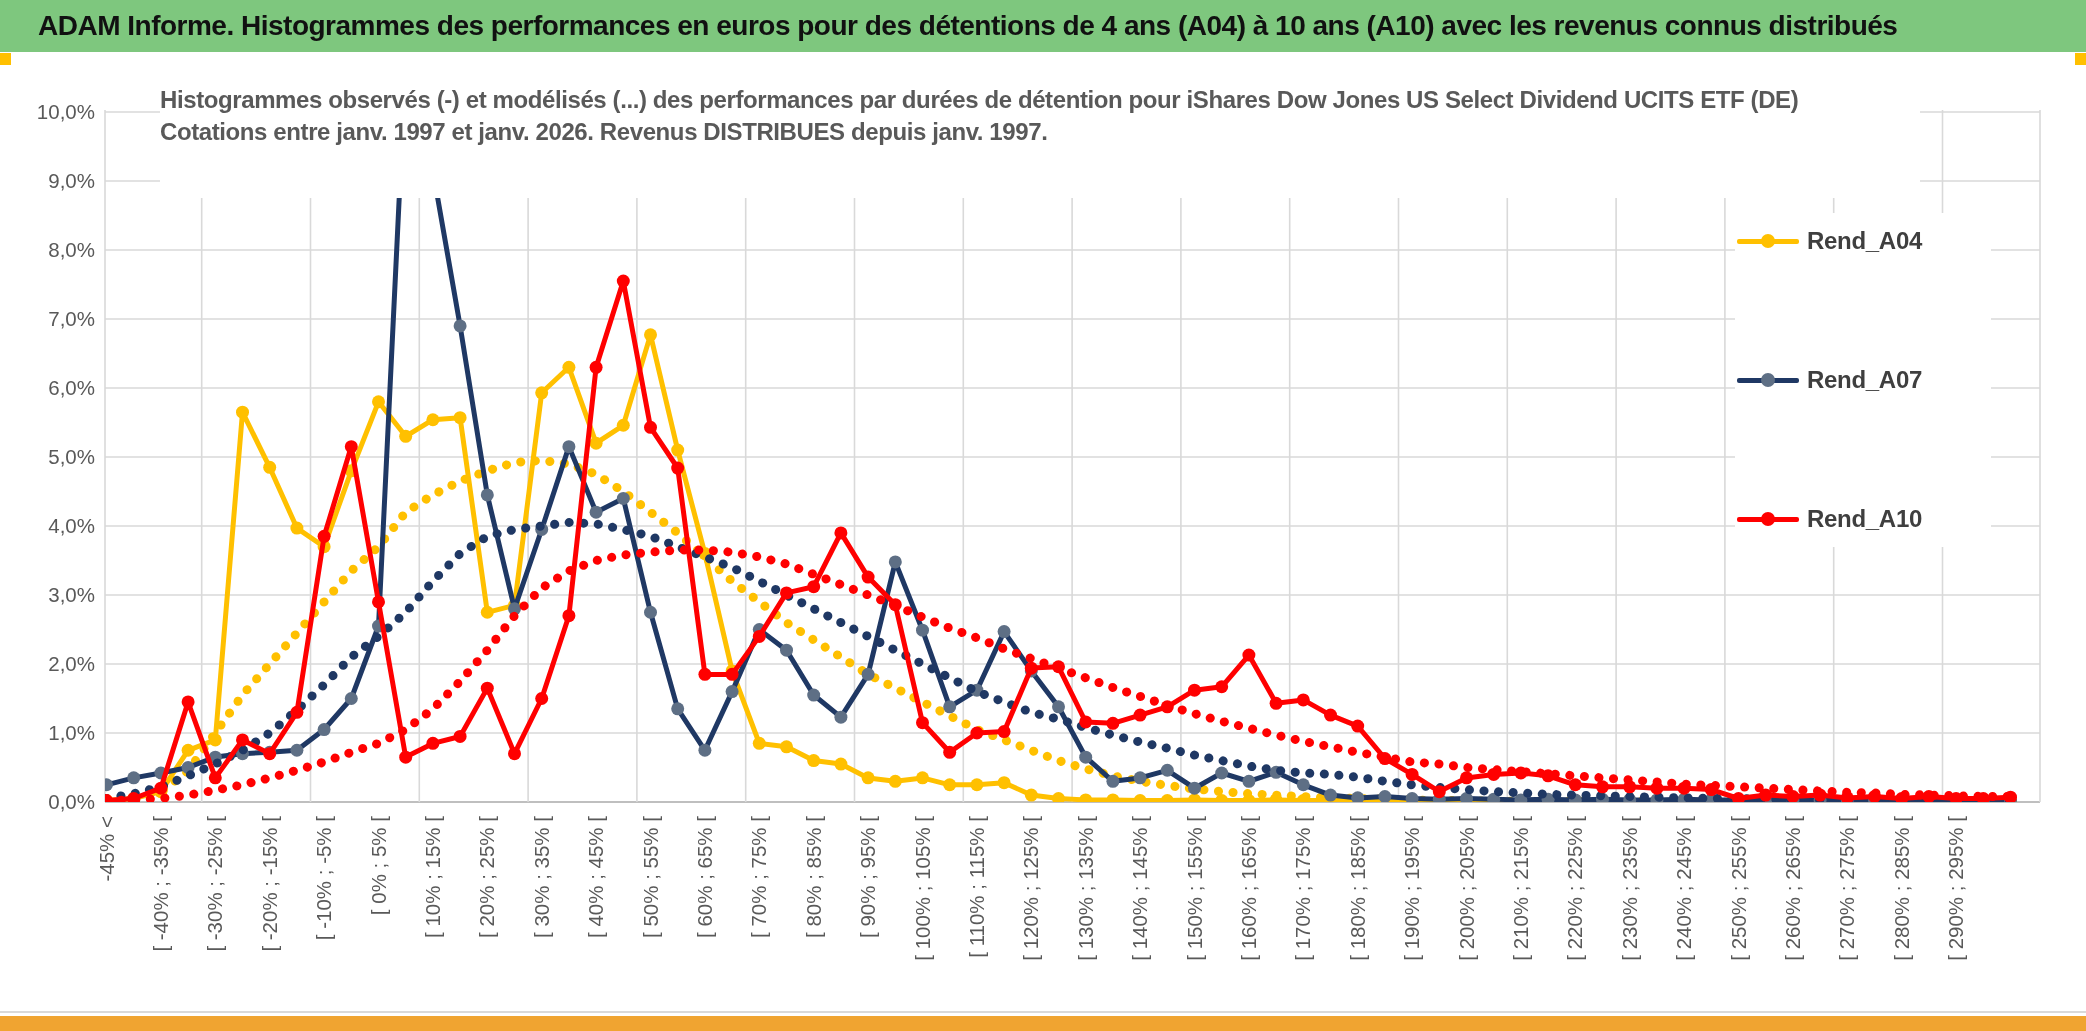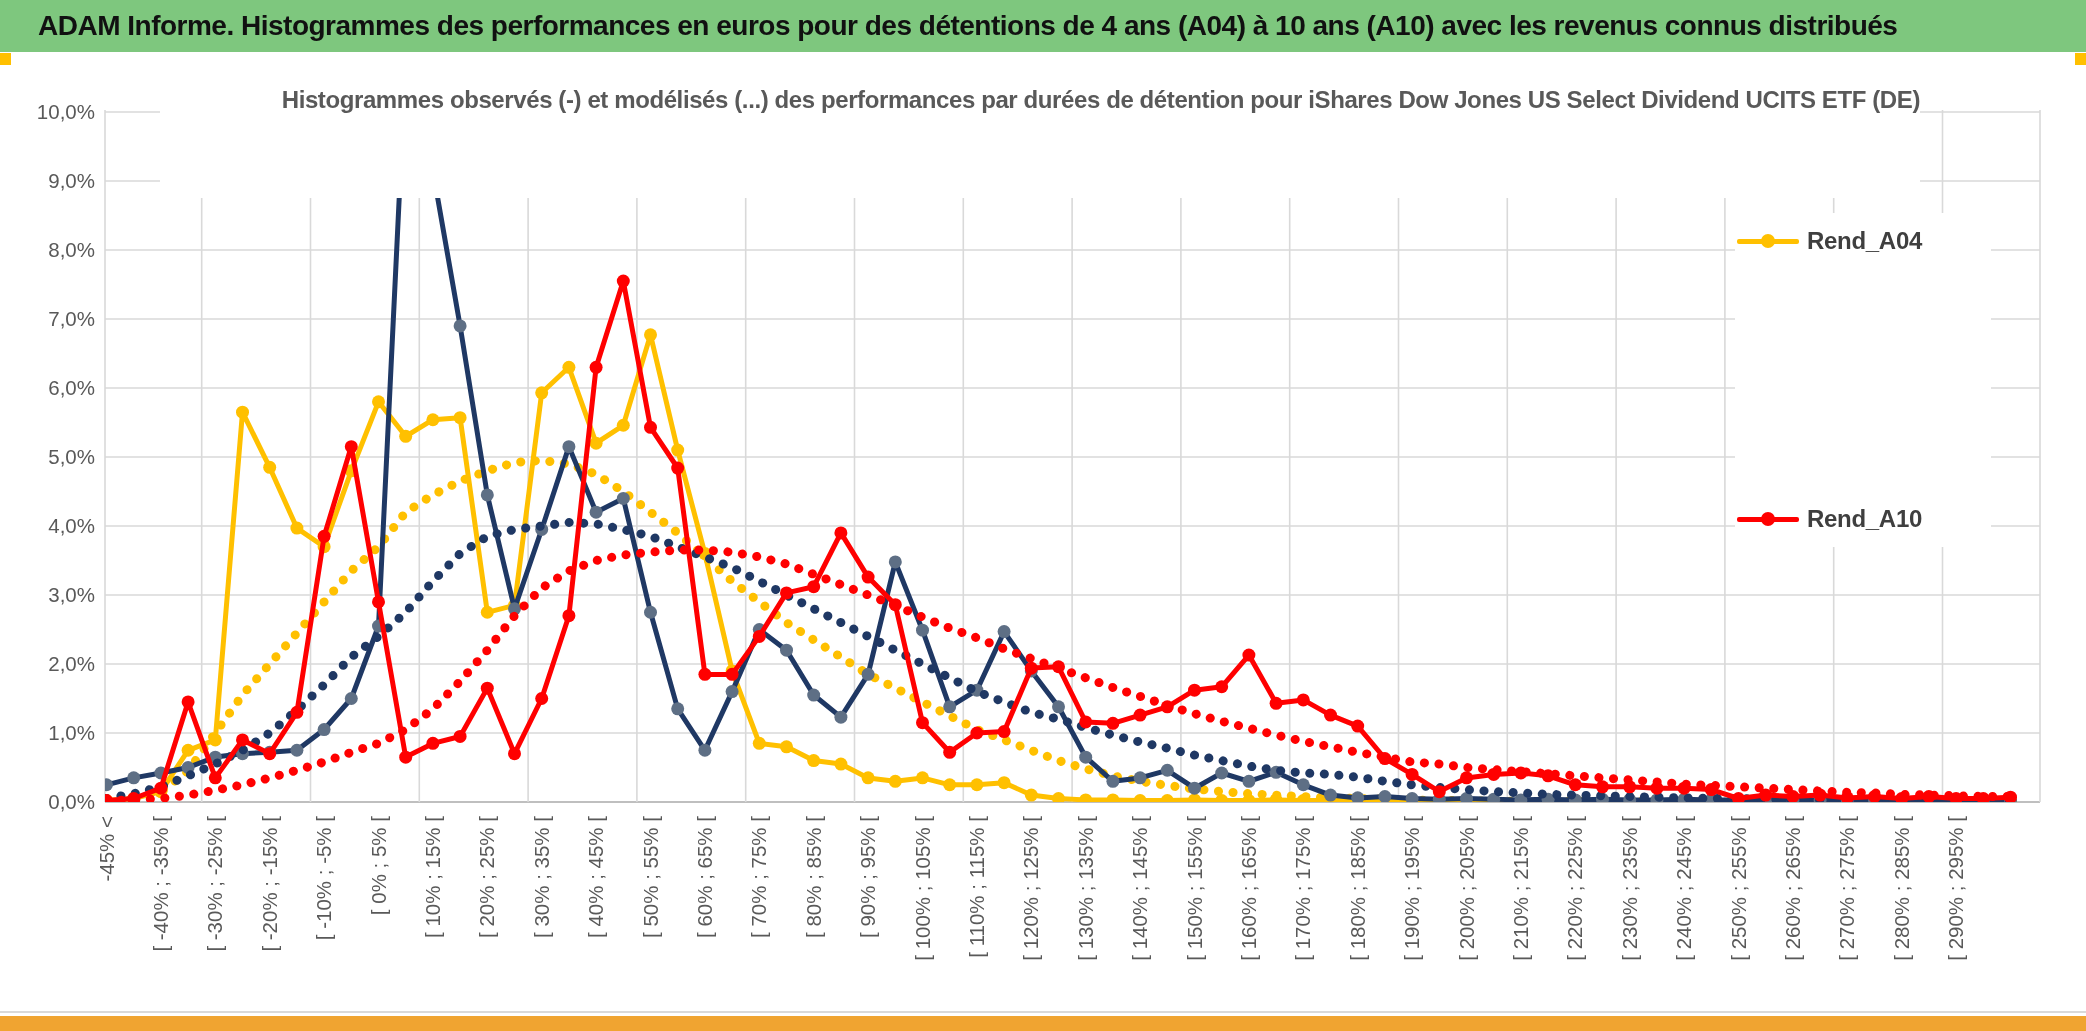--- a/index.html
+++ b/index.html
@@ -13,7 +13,7 @@
   .corner-sq.left{left:0;} .corner-sq.right{right:0;}
   svg.plot{position:absolute;left:0;top:0;}
   .chart-title{position:absolute;left:160px;top:60px;width:1760px;height:138px;
-               background:#fff;text-align:right;color:#595959;font-weight:700;
+               background:#fff;text-align:left;color:#595959;font-weight:700;
                font-size:24px;line-height:32px;letter-spacing:-0.4px;padding-top:24px;
                box-sizing:border-box;}
   .legend{position:absolute;left:1735px;top:213px;width:256px;height:334px;background:#fff;

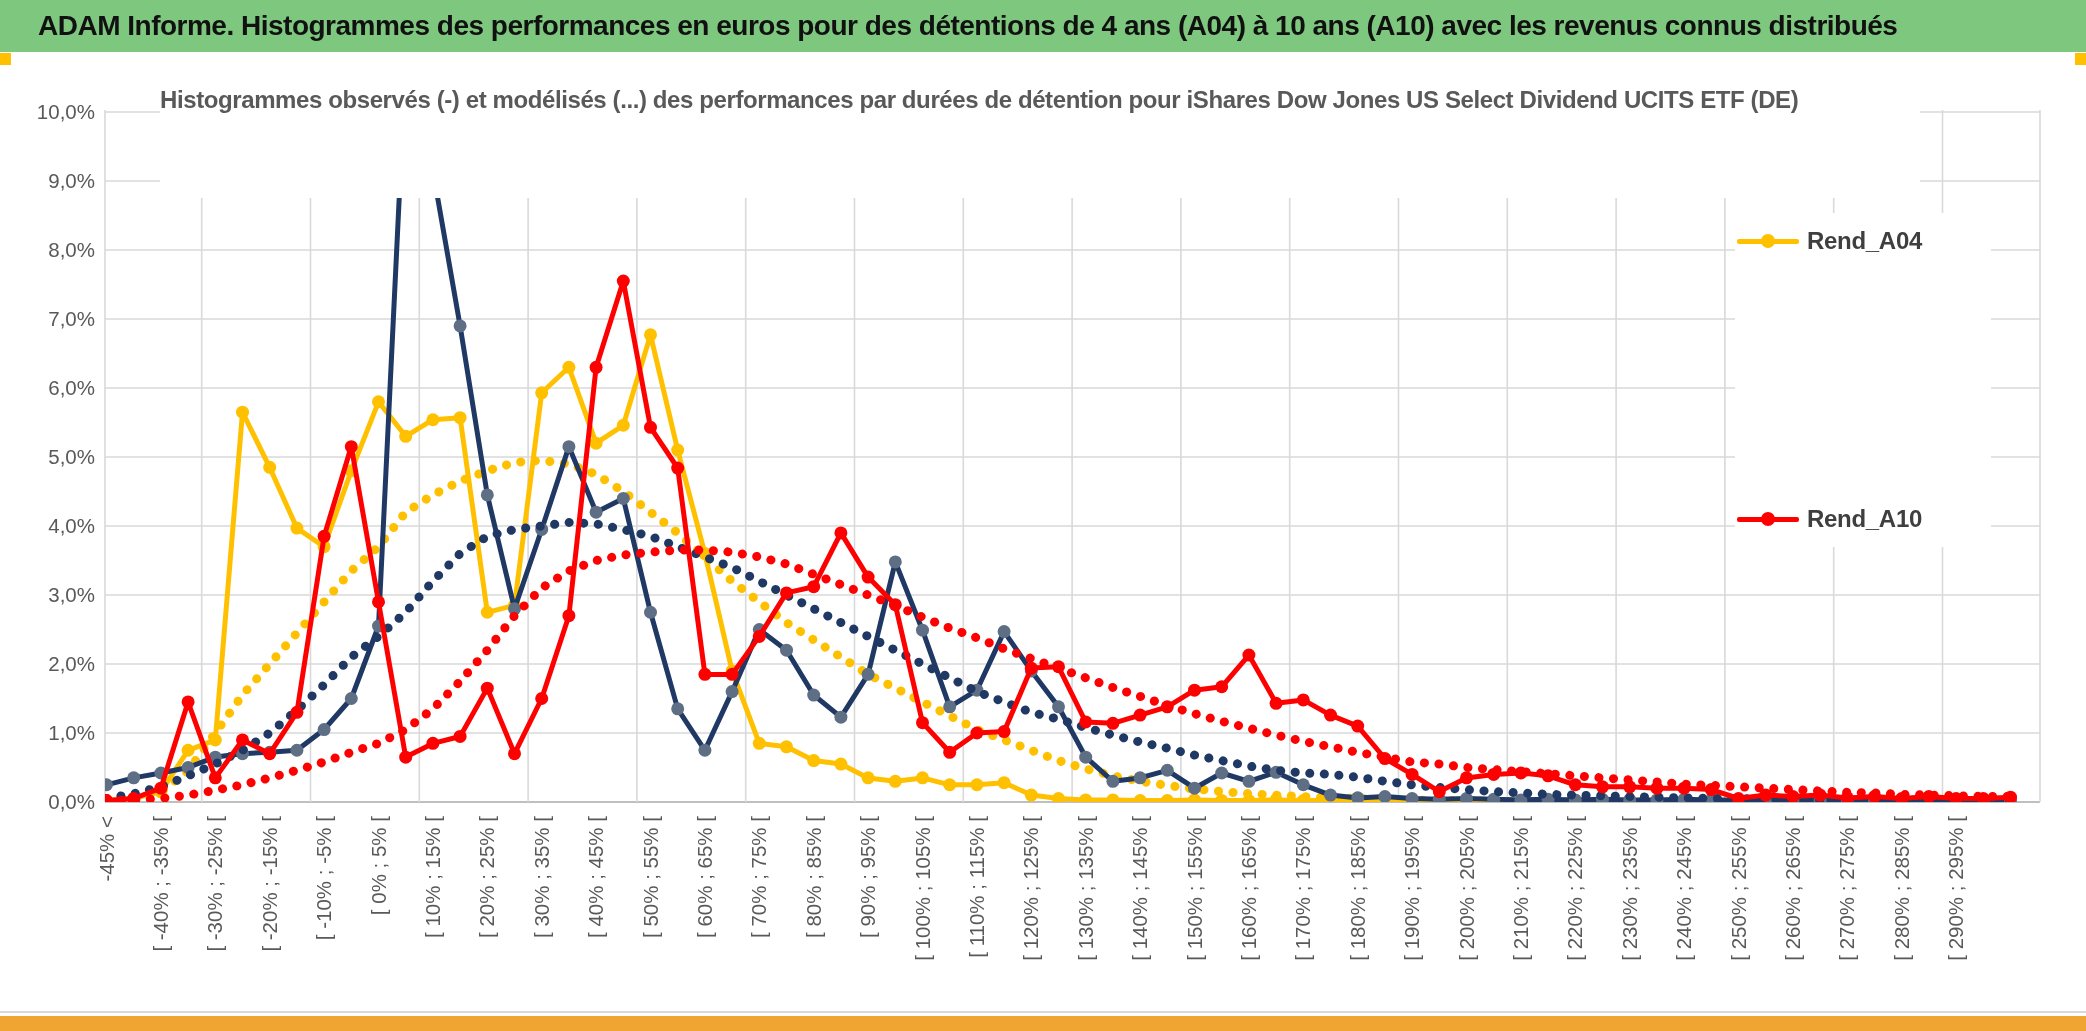--- a/index.html
+++ b/index.html
@@ -346,6 +346,7 @@
 
   <div class="chart-title">
     <div>Histogrammes observés (-) et modélisés (...) des performances par durées de détention pour iShares Dow Jones US Select Dividend UCITS ETF (DE)</div>
+    <div>Cotations entre janv. 1997 et janv. 2026. Revenus DISTRIBUES depuis janv. 1997.</div>
   </div>
 
   <div class="legend" id="legend">

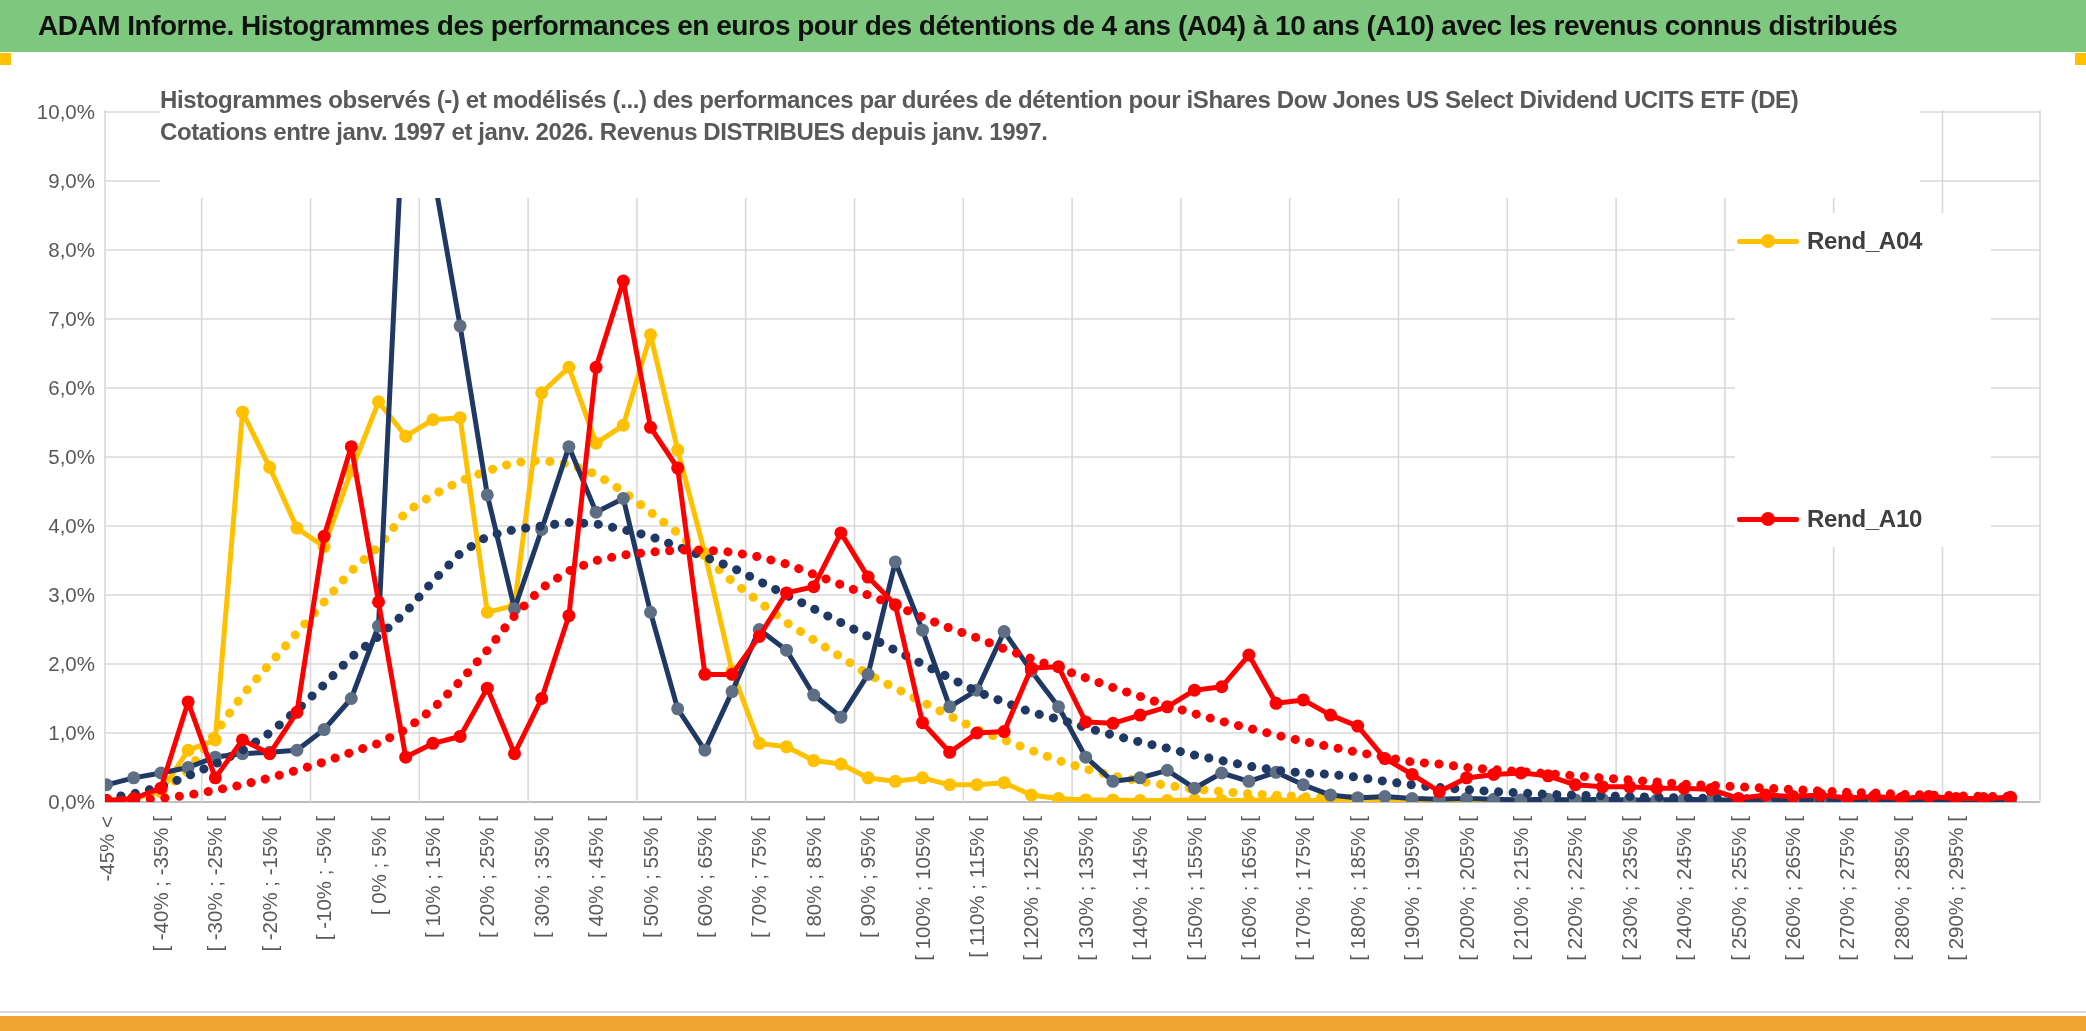--- a/index.html
+++ b/index.html
@@ -360,6 +360,14 @@
       </div>
       <div class="legend-item">
         <div class="legend-swatch">
+          <div class="sw-line" style="background: rgb(31, 56, 100);">
+            <div class="sw-dot" style="background: rgb(94, 111, 133);"></div>
+          </div>
+        </div>
+        <span class="legend-label">Rend_A07</span>
+      </div>
+      <div class="legend-item">
+        <div class="legend-swatch">
           <div class="sw-line" style="background: rgb(255, 0, 0);">
             <div class="sw-dot" style="background: rgb(255, 0, 0);"></div>
           </div>

